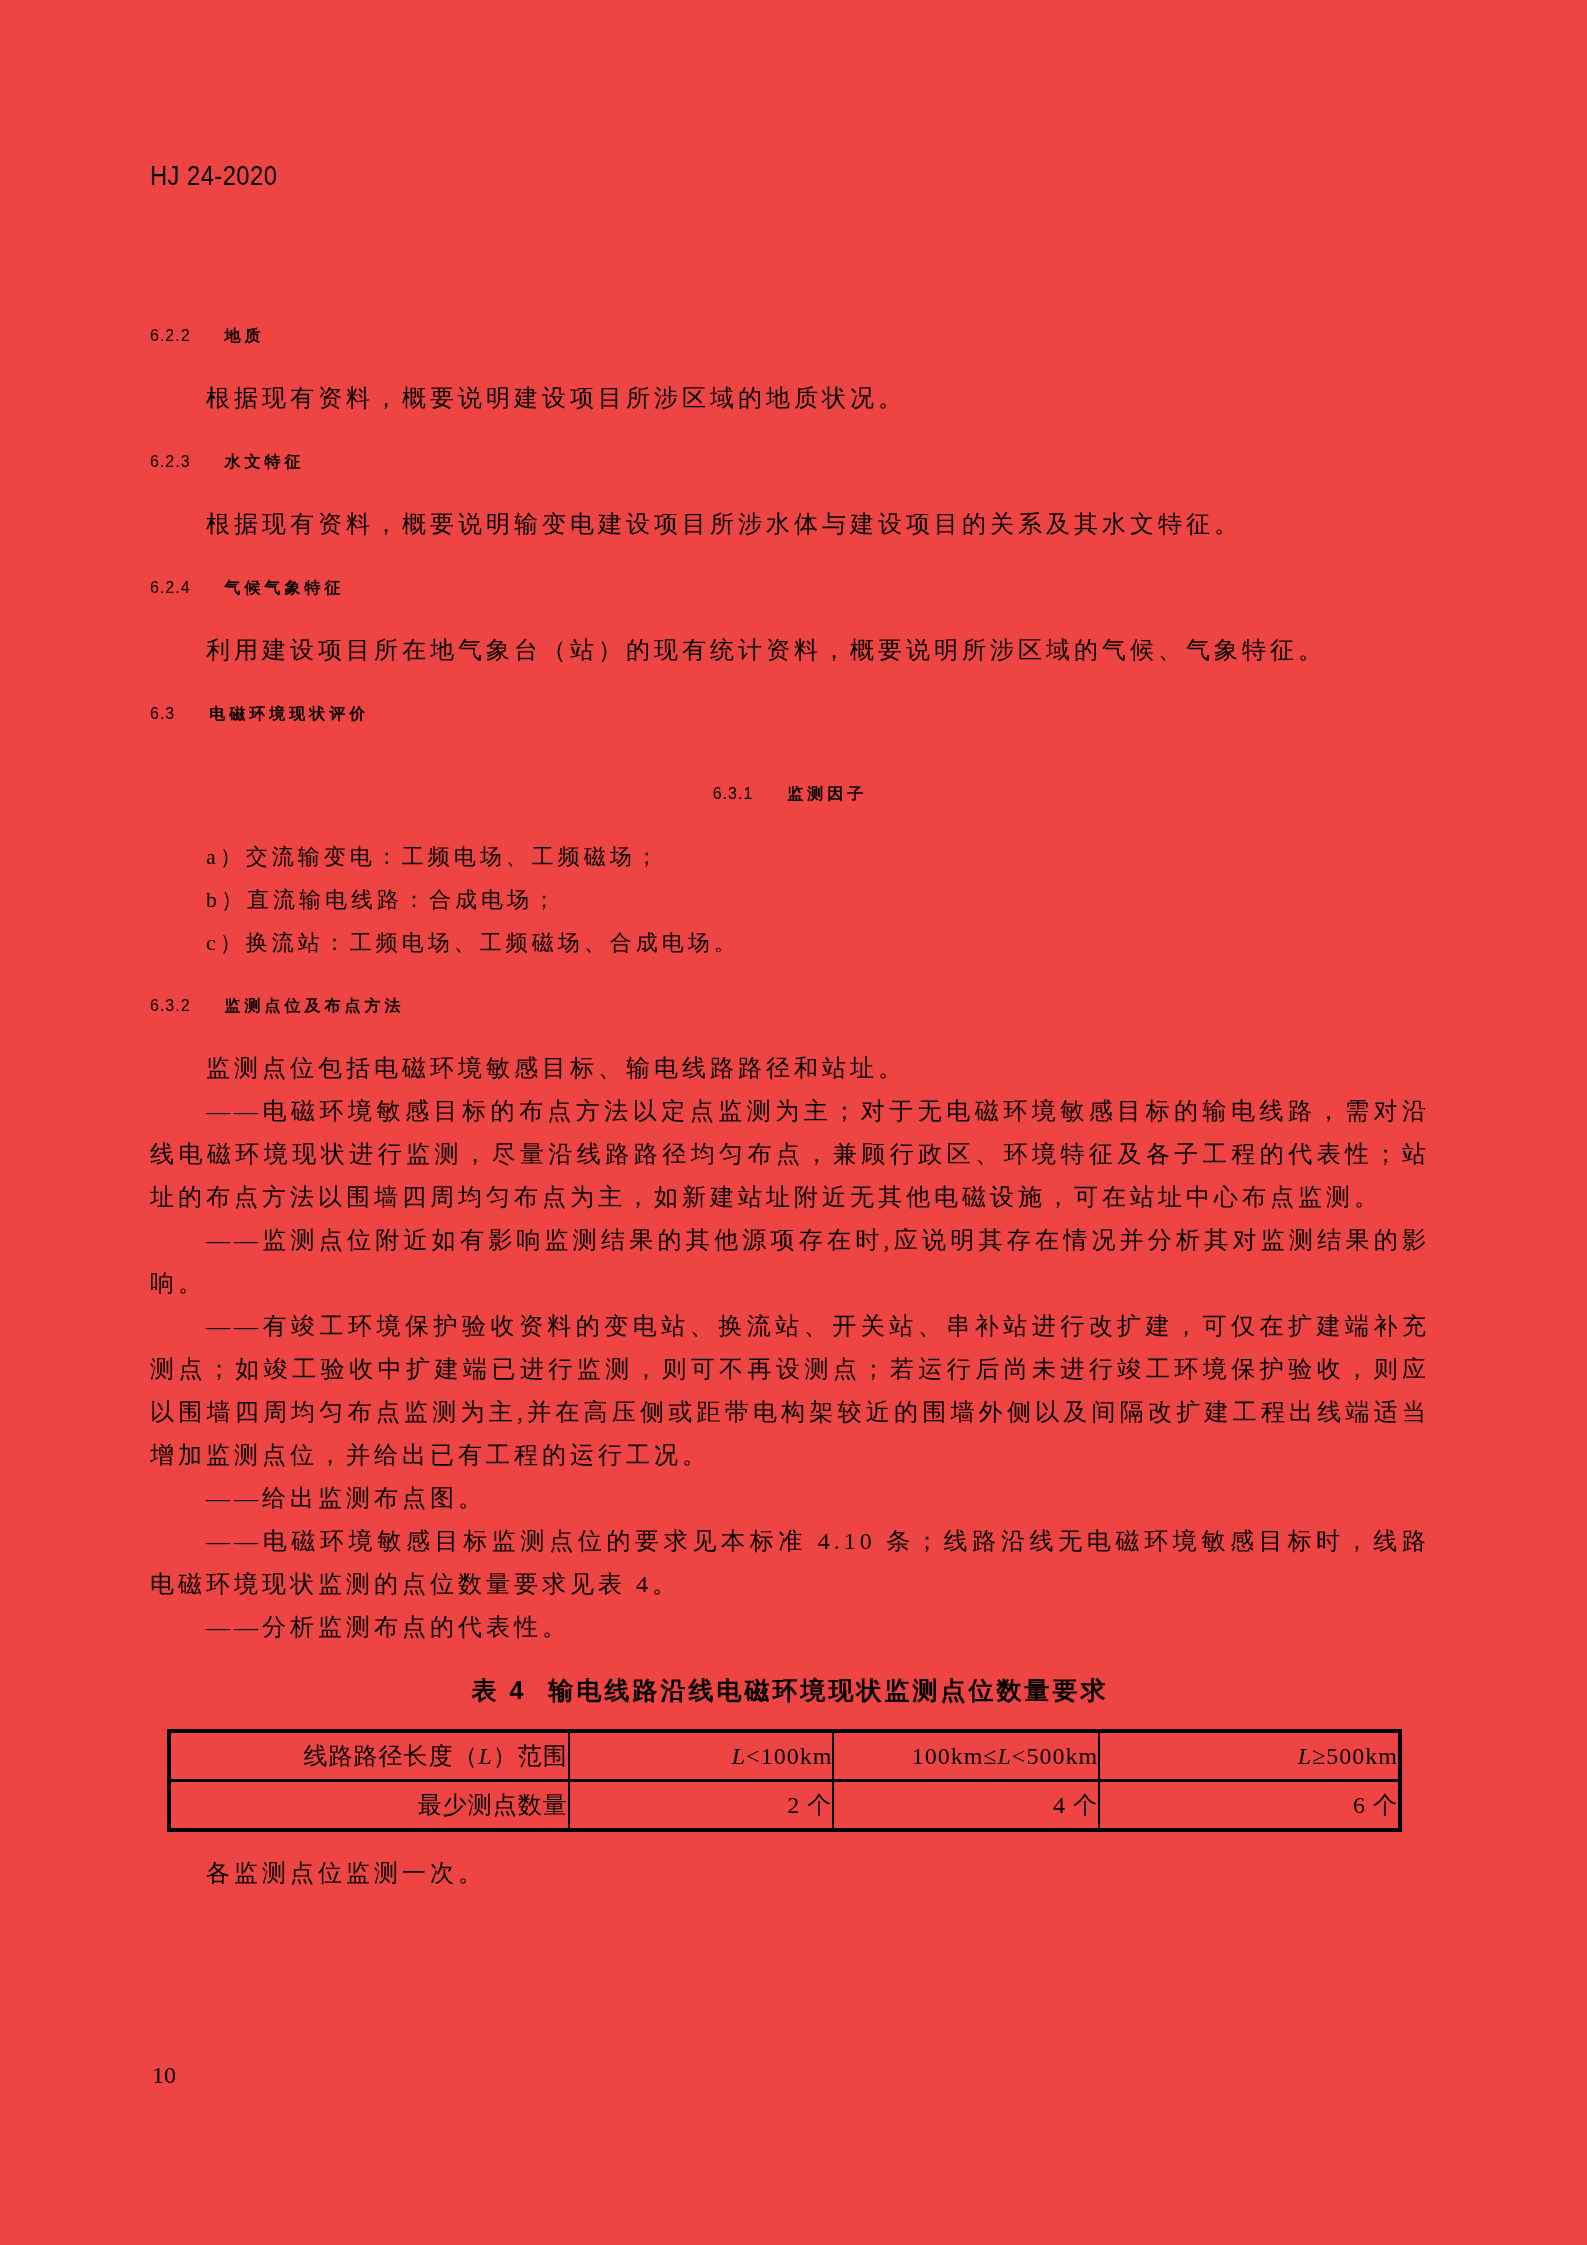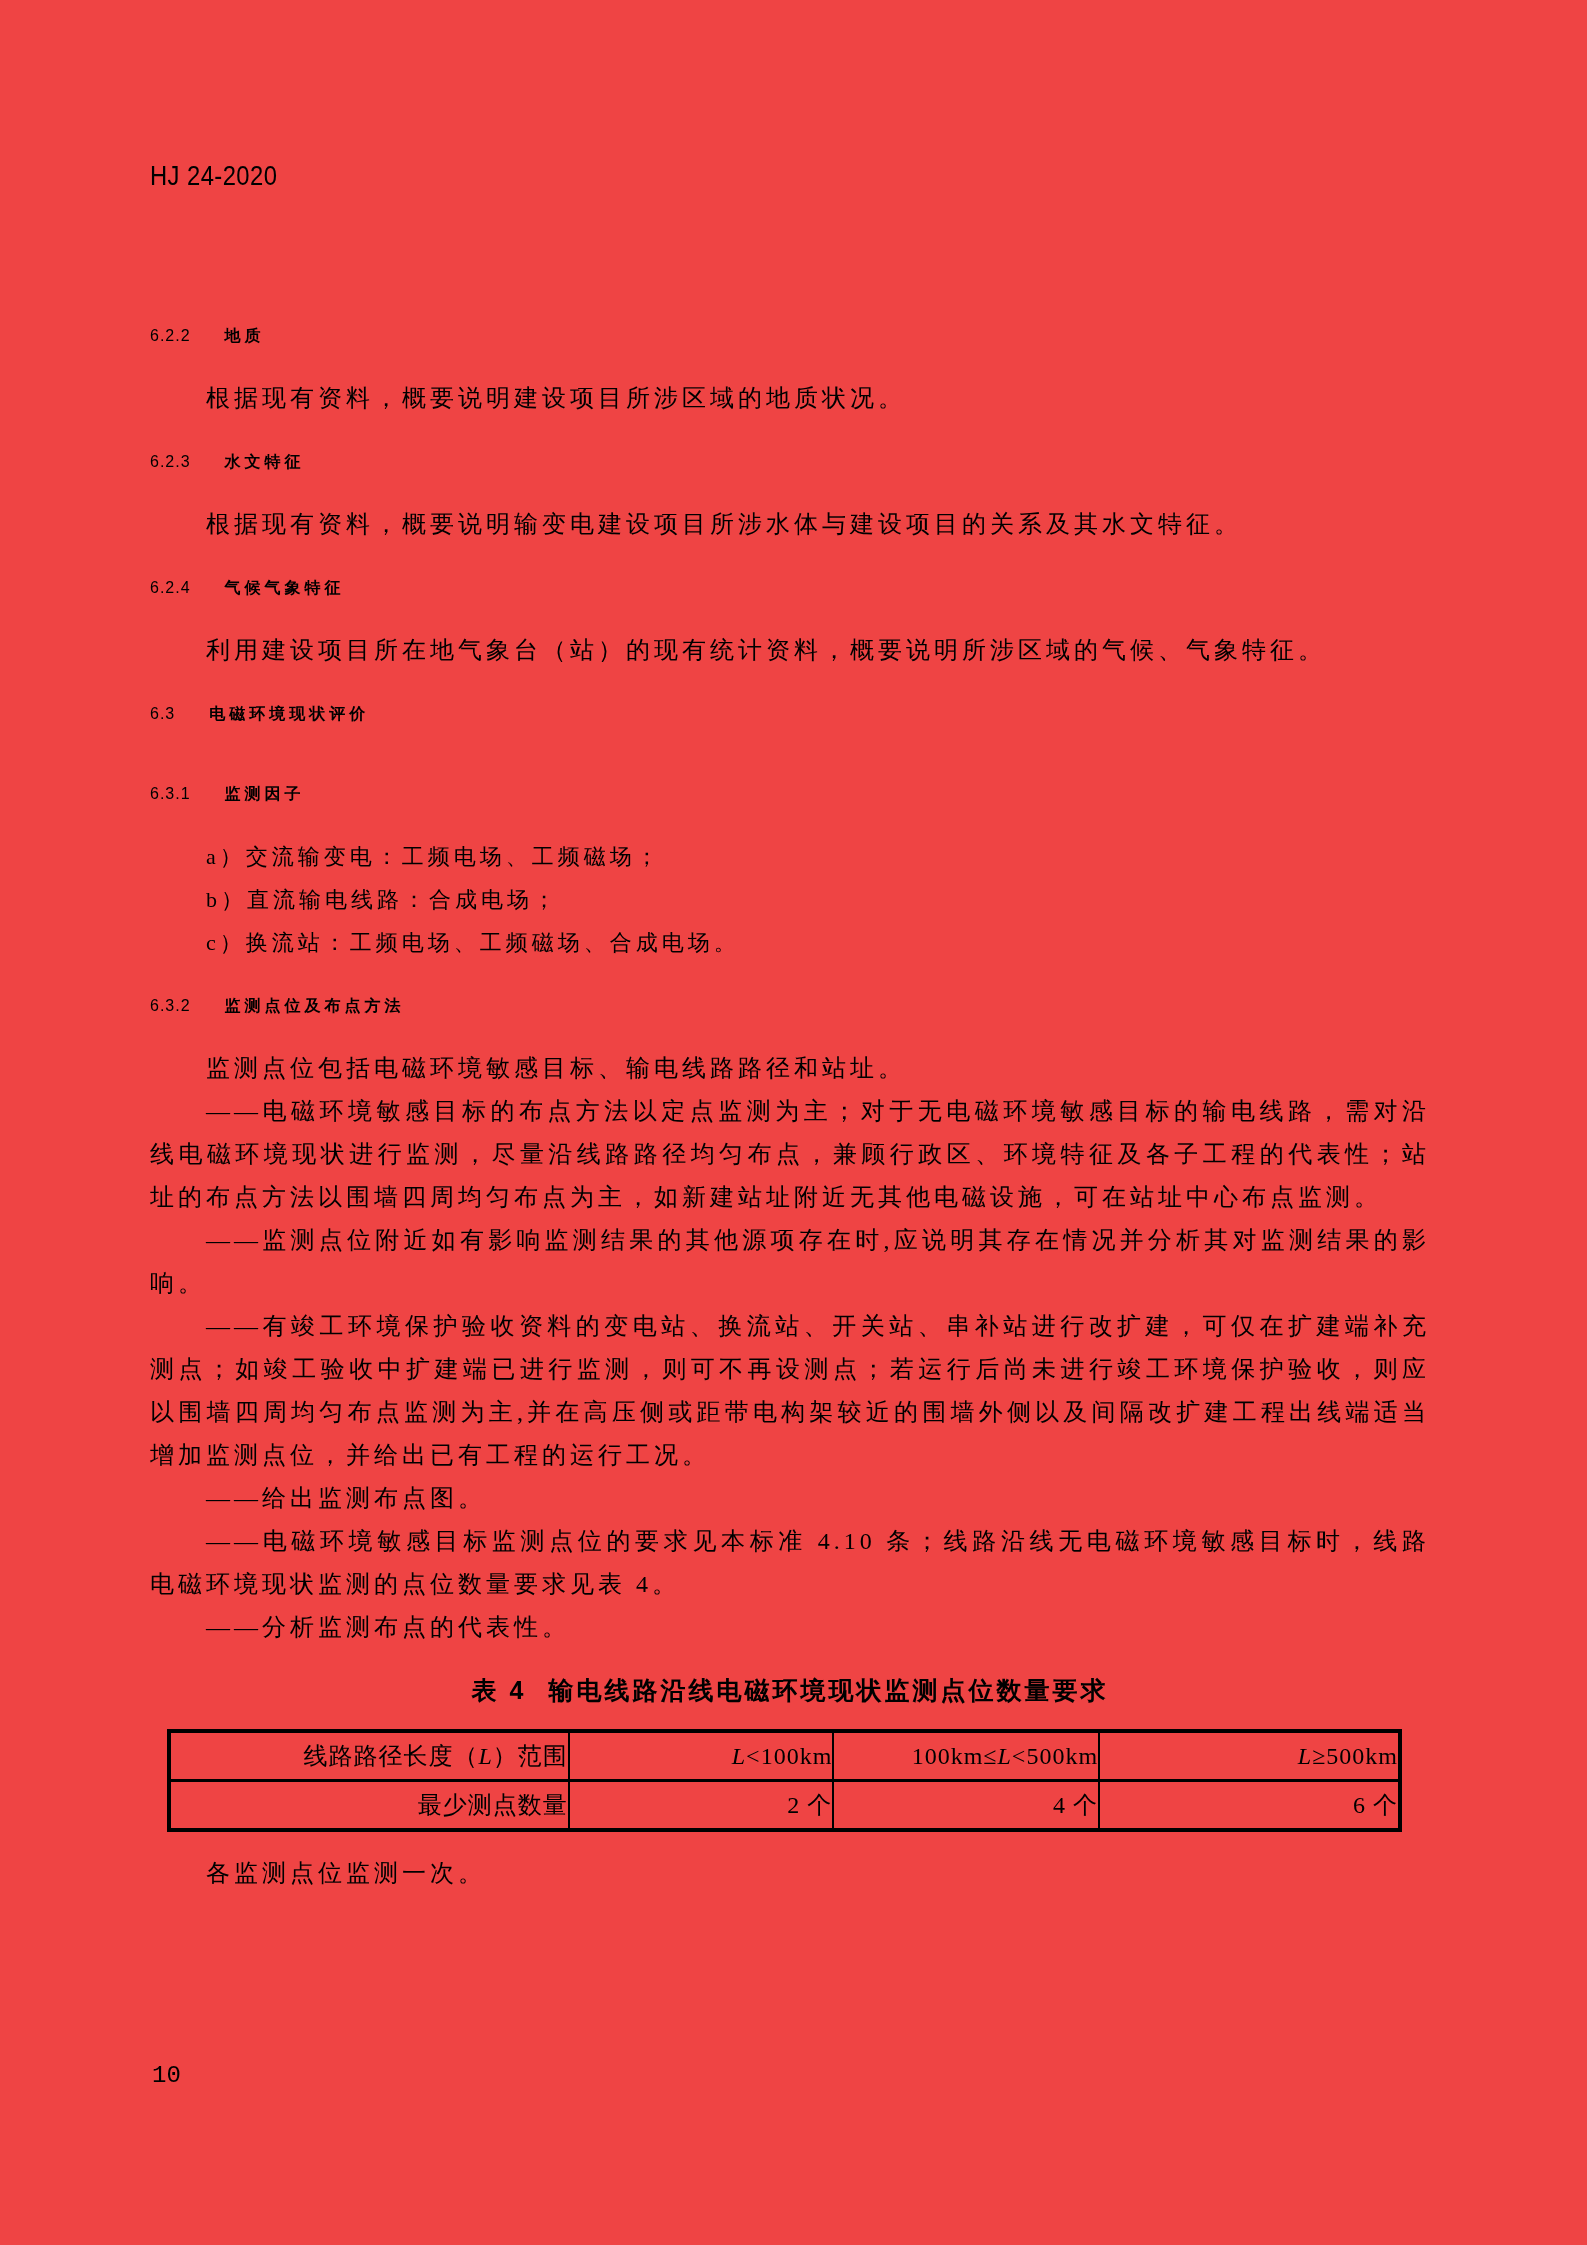--- a/index.html
+++ b/index.html
@@ -45,7 +45,7 @@
     font-weight: 700;
     letter-spacing: 4px;
   }
-  .heading.mt-lg { margin-top: 37px; }
+  .heading.mt-lg { margin-top: 37px; text-align: center; }
   .heading.mt-table { margin-top: 34px; }
   .para {
     margin: 20px 0 0 0;

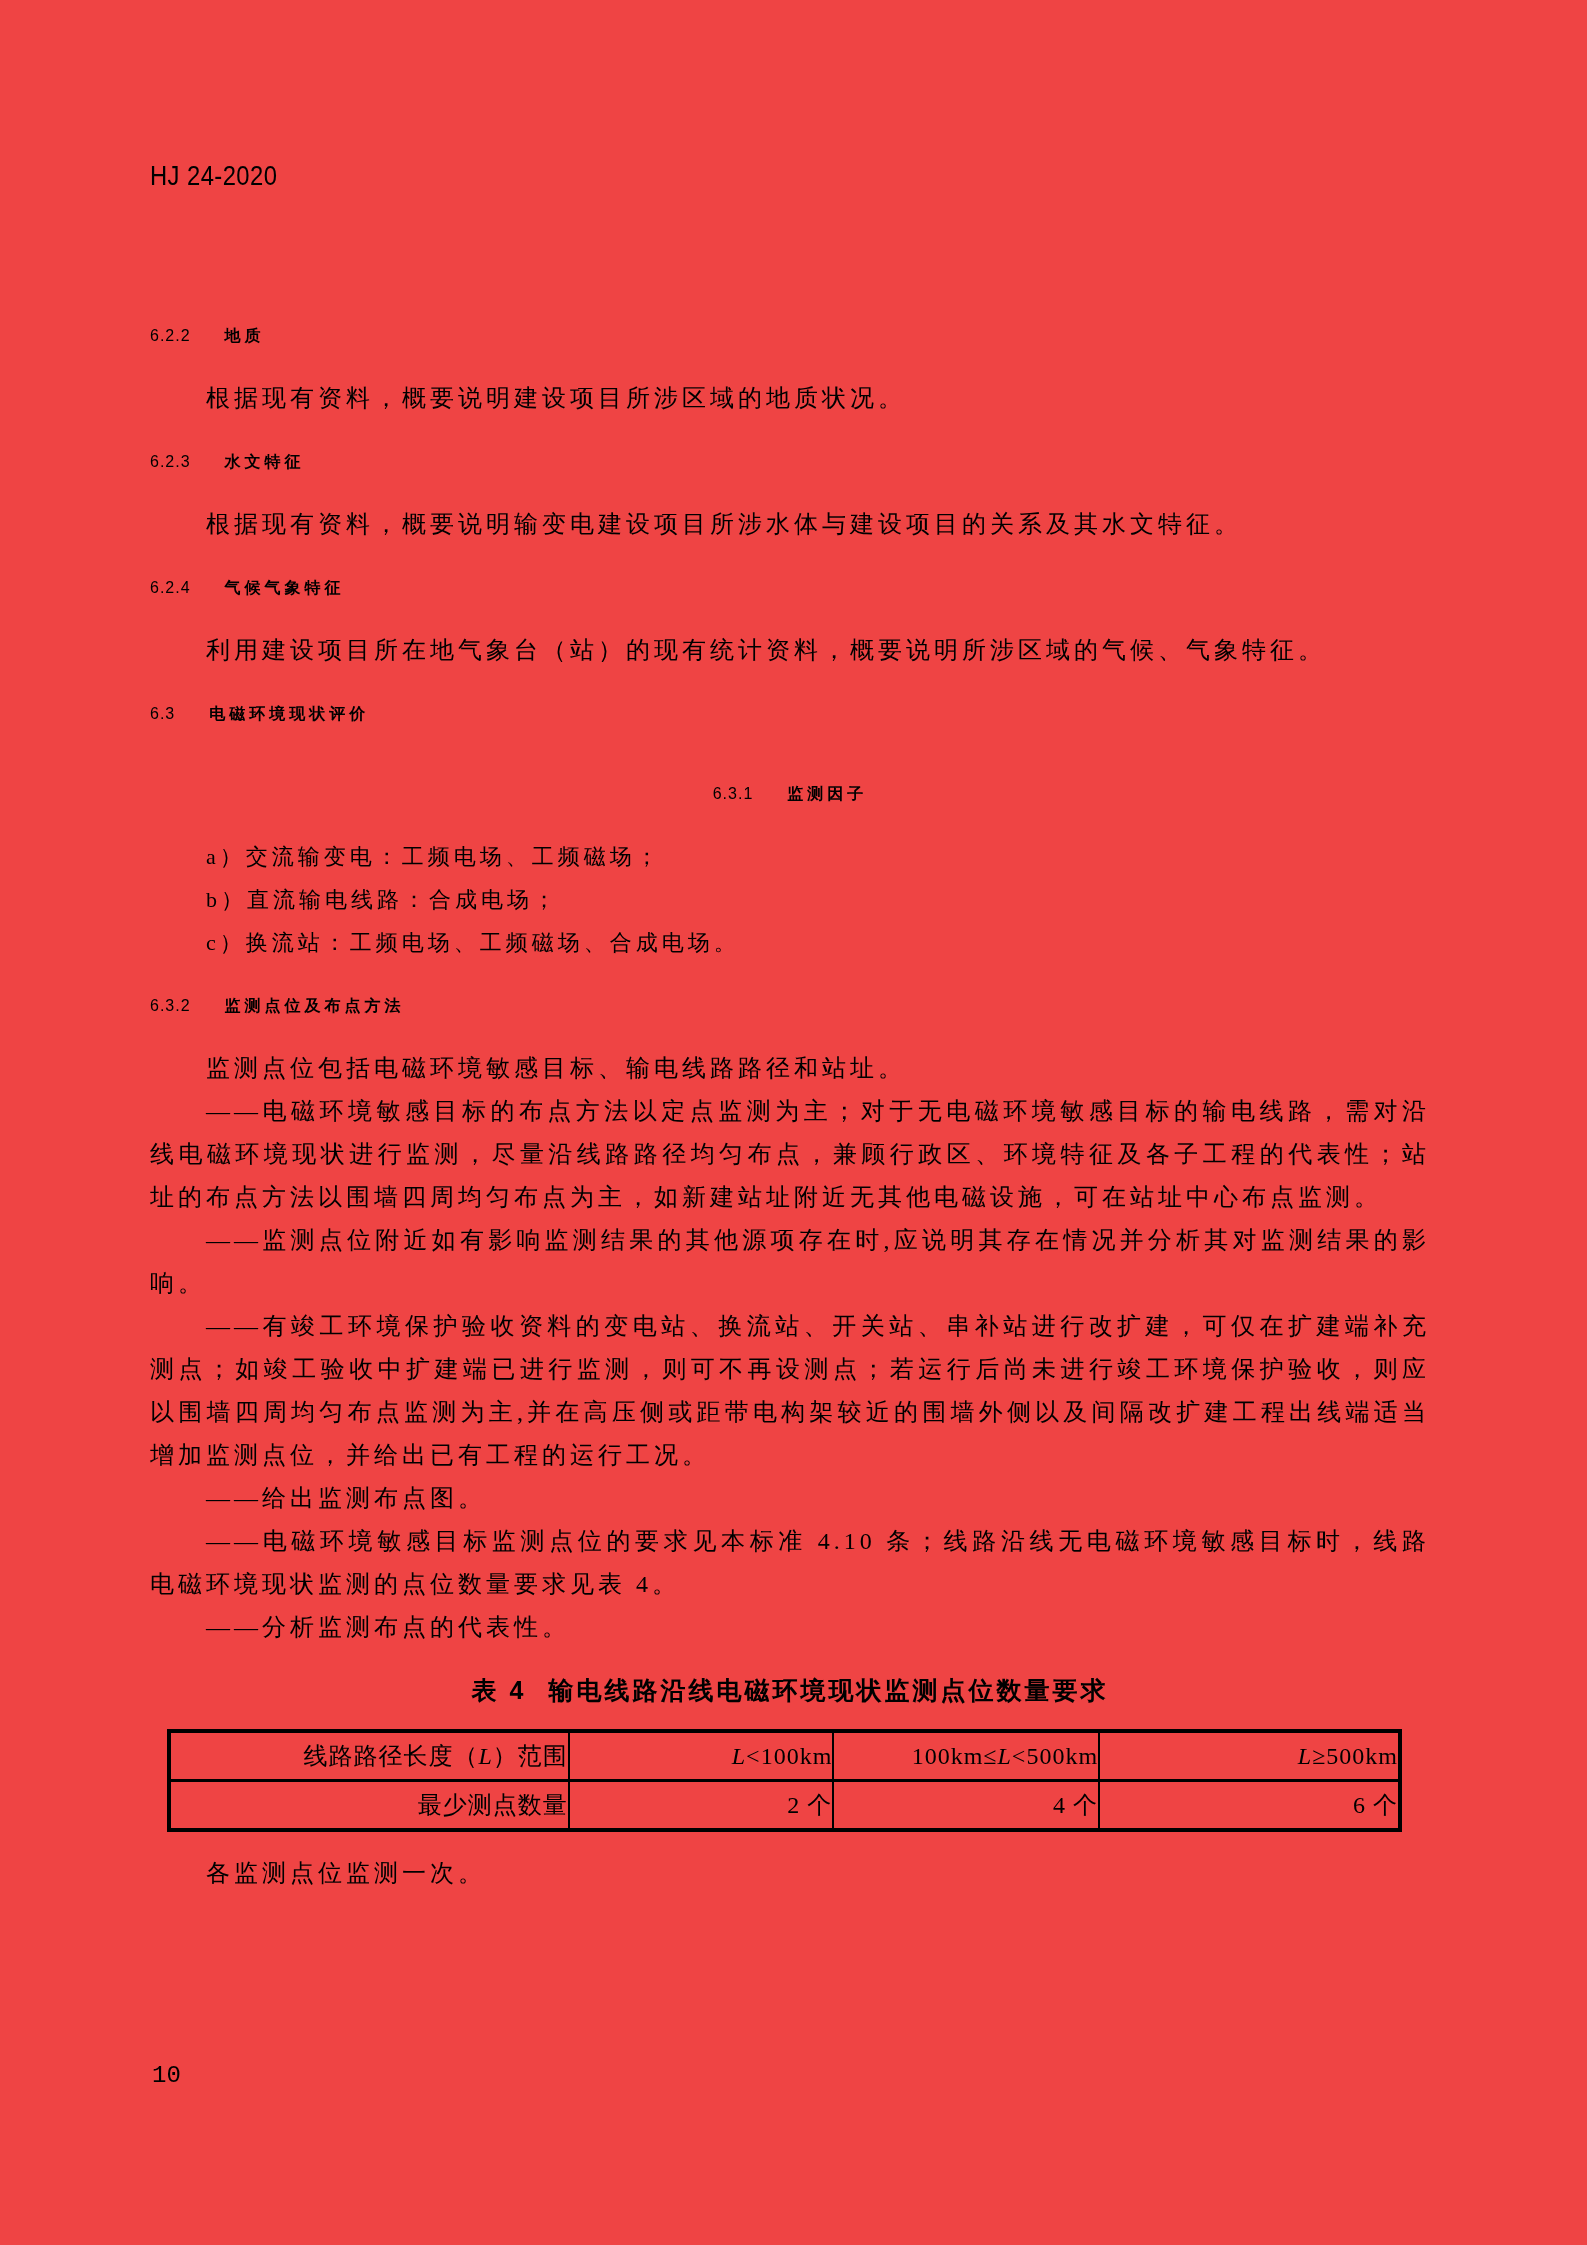--- a/index.html
+++ b/index.html
@@ -102,7 +102,7 @@
     left: 152px;
     top: 2062px;
     font-size: 24px;
-    font-family: Liberation Mono, monospace;
+    font-family: Liberation Serif, serif;
   }
 </style>
 </head>

